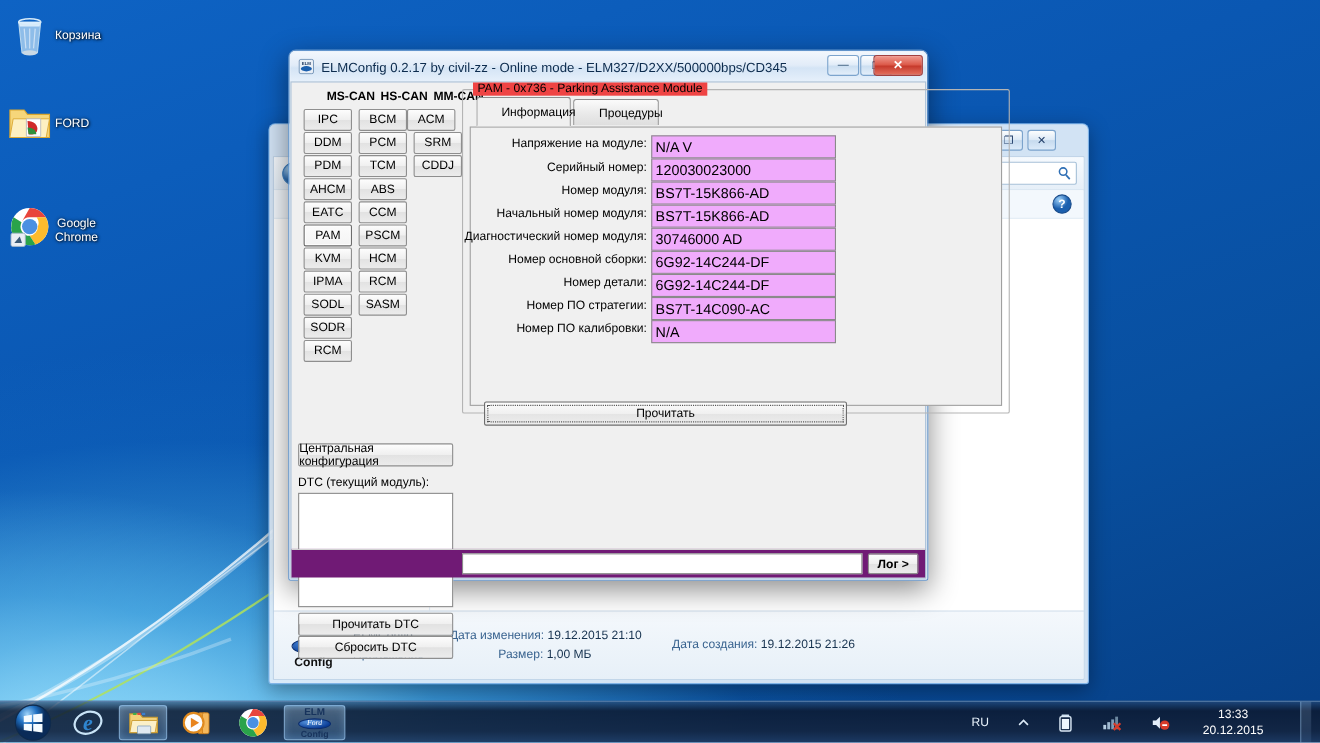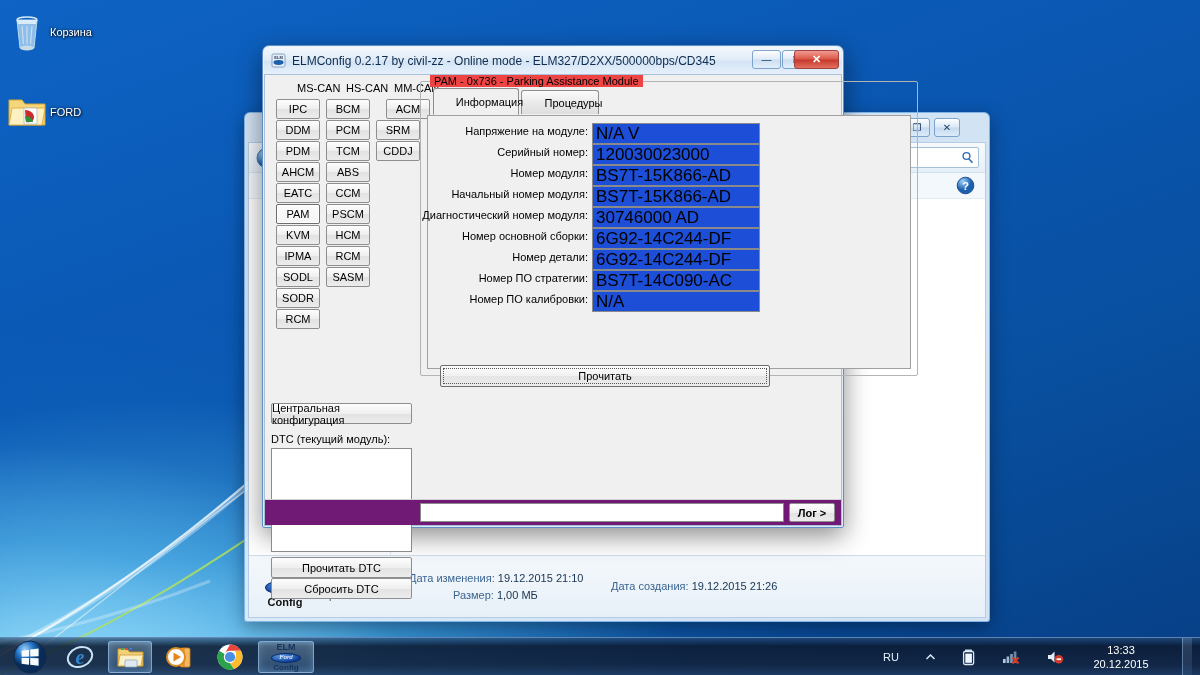--- a/index.html
+++ b/index.html
@@ -124,7 +124,7 @@
 
   
   .col-head {
-    position: absolute; font-size: 11px; font-weight: normal; color: #000; padding-left: 21px;
+    position: absolute; font-size: 11px; font-weight: bold; color: #000; padding-left: 21px;
   }
   .modbtn {
     position: absolute; width: 44px; height: 20px;

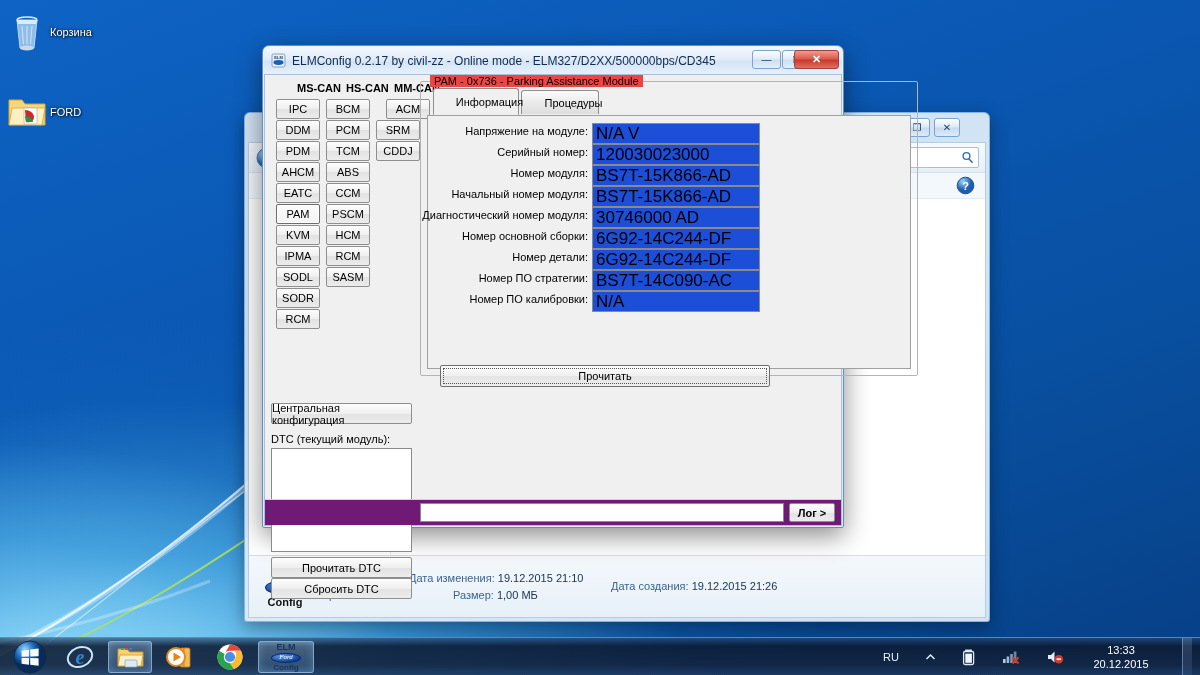--- a/index.html
+++ b/index.html
@@ -421,7 +421,7 @@
       <div class="modbtn" style="left:61px; top:192px;">SASM</div>
 
       <div class="col-head" style="left:108px; top:7px;">MM-CAN</div>
-      <div class="modbtn" style="left:105px; top:24px;margin-left:16px;">ACM</div>
+      <div class="modbtn" style="left:105px; top:24px;">ACM</div>
       <div class="modbtn" style="left:111px; top:45px;">SRM</div>
       <div class="modbtn" style="left:111px; top:66px;">CDDJ</div>
 

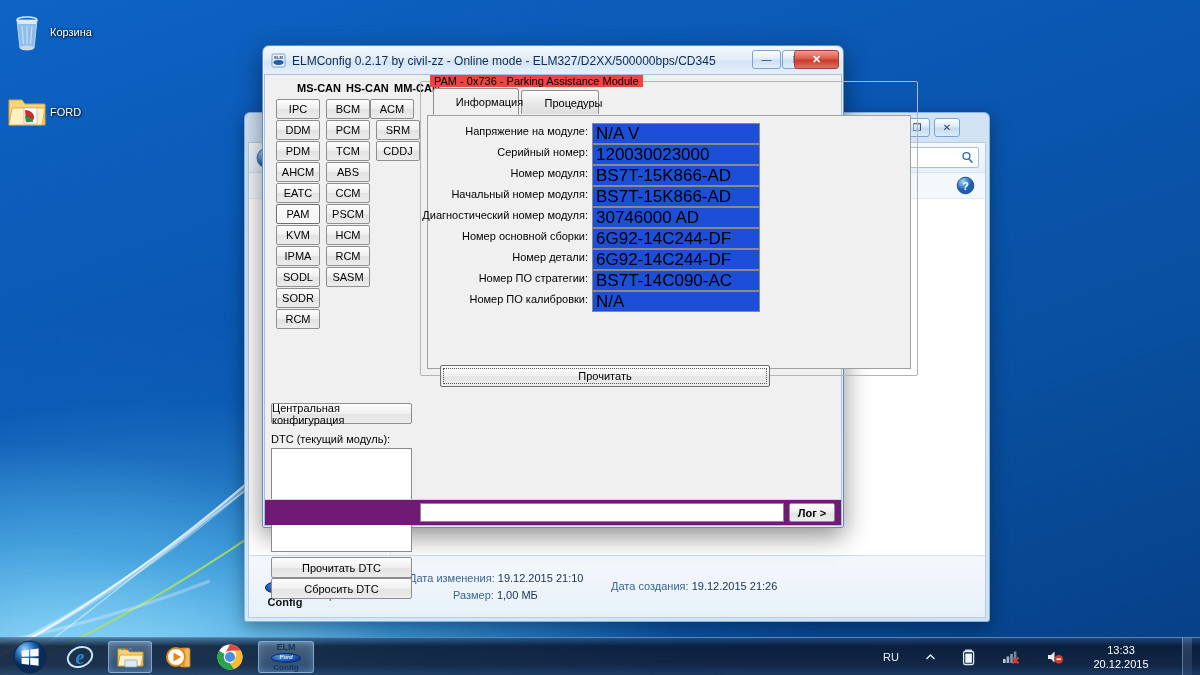--- a/index.html
+++ b/index.html
@@ -185,8 +185,8 @@
   }
   .finput {
     position: absolute; left: 0; top: 0; width: 168px; height: 21px;
-    background: #1d4ed8; border: 1px solid #8a8a8a;
-    font-size: 17px; color: #000;
+    background: #f0abfc; border: 1px solid #8a8a8a;
+    font-size: 13px; color: #000;
     display: flex; align-items: center; padding-left: 3px;
     overflow: hidden; white-space: nowrap;
   }

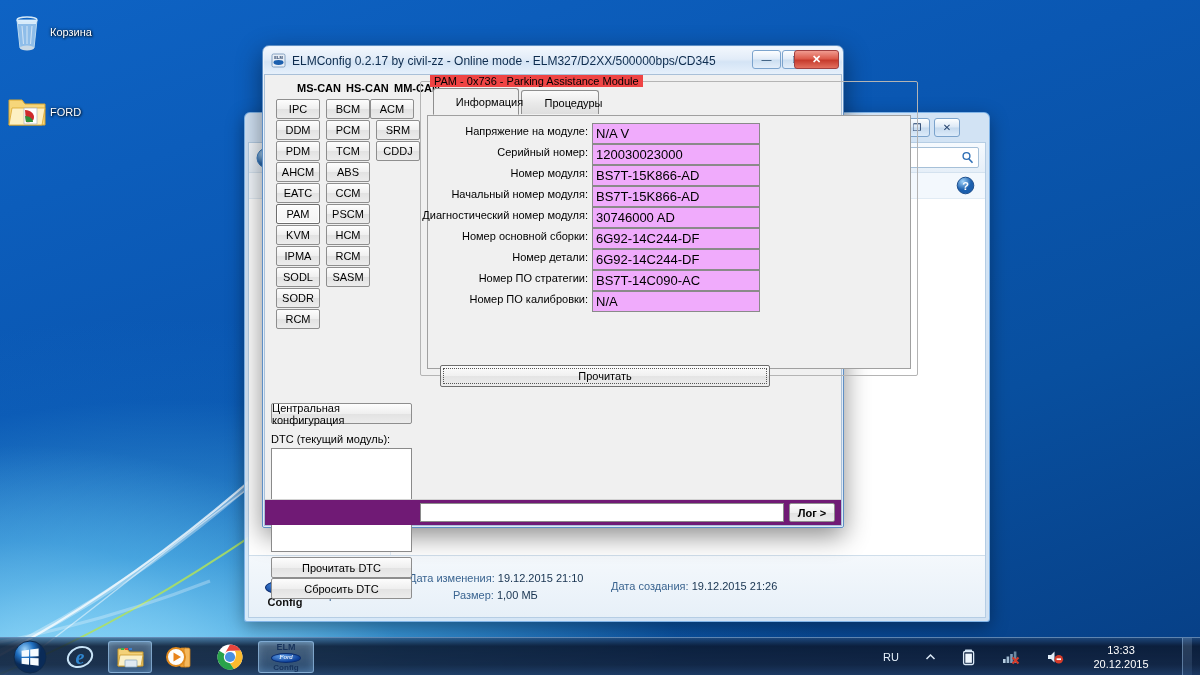--- a/index.html
+++ b/index.html
@@ -301,6 +301,20 @@
     <div class="cap">FORD</div>
   </div>
 
+  <div class="desk-icon" style="left:4px; top:185px;">
+    <div class="glyph">
+      <svg width="46" height="46" viewBox="0 0 46 46">
+        <circle cx="23" cy="21" r="17" fill="#fff"></circle>
+        <path d="M23,4 A17,17 0 0,1 37.7,12.6 L23,12.6 A8.4,8.4 0 0,0 15.6,17 Z" fill="#e8453c"></path>
+        <path d="M37.7,12.6 A17,17 0 0,1 28.2,37.2 L23,29.4 A8.4,8.4 0 0,0 30.4,21 A8.4,8.4 0 0,0 29.3,12.6 Z" fill="#fdbb2d"></path>
+        <path d="M28.2,37.2 A17,17 0 0,1 8.3,12.6 L15.6,17 A8.4,8.4 0 0,0 23,29.4 Z" fill="#2aa34a"></path>
+        <circle cx="23" cy="21" r="7" fill="#4a90e2"></circle>
+        <rect x="6" y="27" width="13" height="12" rx="1.5" fill="#e9eef4" stroke="#9fb4c8" stroke-width="0.8"></rect>
+        <path d="M9,36 L14,30 L16,36 Z" fill="#3a5a78"></path>
+      </svg>
+    </div>
+    <div class="cap">Google<br>Chrome</div>
+  </div>
 
   <div id="explorer">
     <div id="exp-titlebar">

